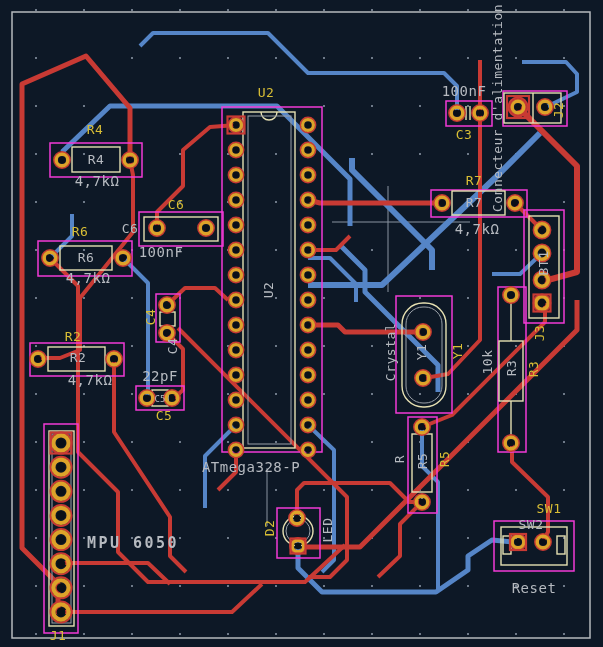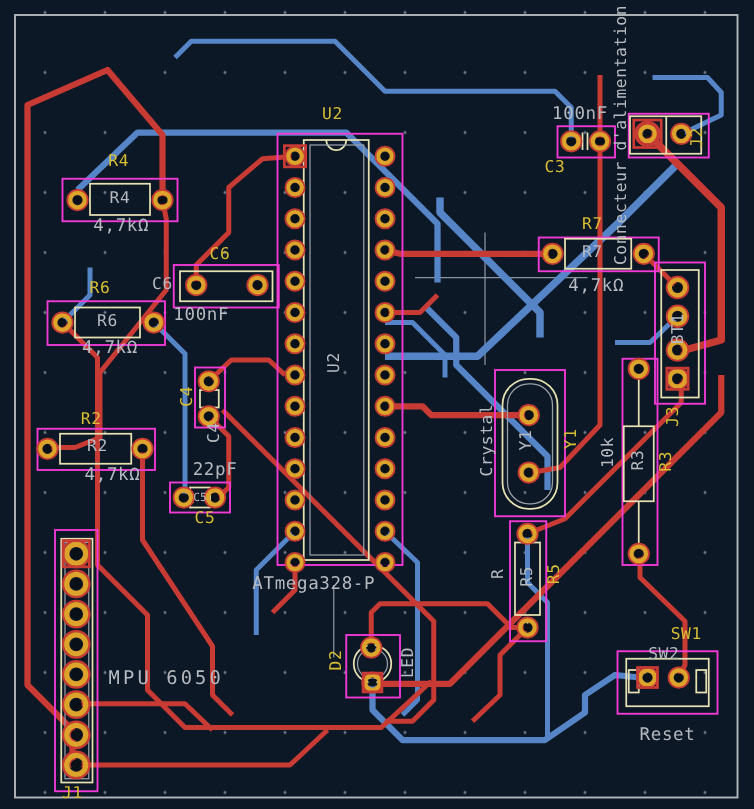--- a/index.html
+++ b/index.html
@@ -326,7 +326,7 @@
   <span class="lbl y" style="left:80px;top:231px">R6</span>
   <span class="lbl y" style="left:73px;top:336px">R2</span>
   <span class="lbl y" style="left:176px;top:204px">C6</span>
-  <span class="lbl y" style="left:444px;top:134px">C3</span>
+  <span class="lbl y" style="left:464px;top:134px">C3</span>
   <span class="lbl y v" style="left:558px;top:110px">J2</span>
   <span class="lbl y" style="left:474px;top:180px">R7</span>
   <span class="lbl y" style="left:266px;top:92px">U2</span>

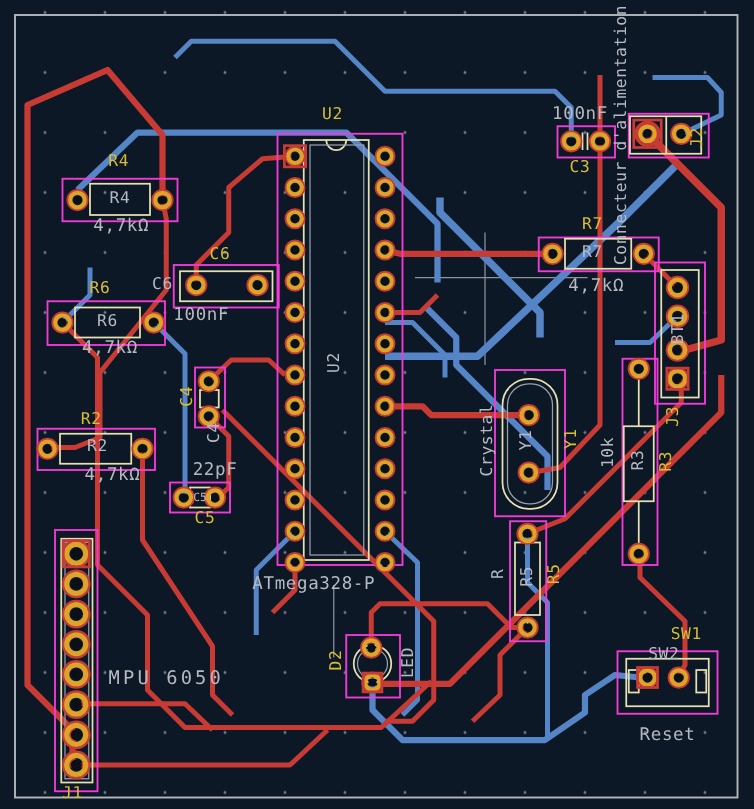--- a/index.html
+++ b/index.html
@@ -360,7 +360,7 @@
   <span class="lbl g s14" style="left:477px;top:229px">4,7kΩ</span>
   <span class="lbl g s14" style="left:161px;top:252px">100nF</span>
   <span class="lbl g s14" style="left:464px;top:91px">100nF</span>
-  <span class="lbl g s14" style="left:172px;top:376px">22pF</span>
+  <span class="lbl g s14" style="left:160px;top:376px">22pF</span>
   <span class="lbl g s14" style="left:251px;top:467px">ATmega328-P</span>
   <span class="lbl g v" style="left:390px;top:352px">Crystal</span>
   <span class="lbl g v" style="left:487px;top:362px">10k</span>

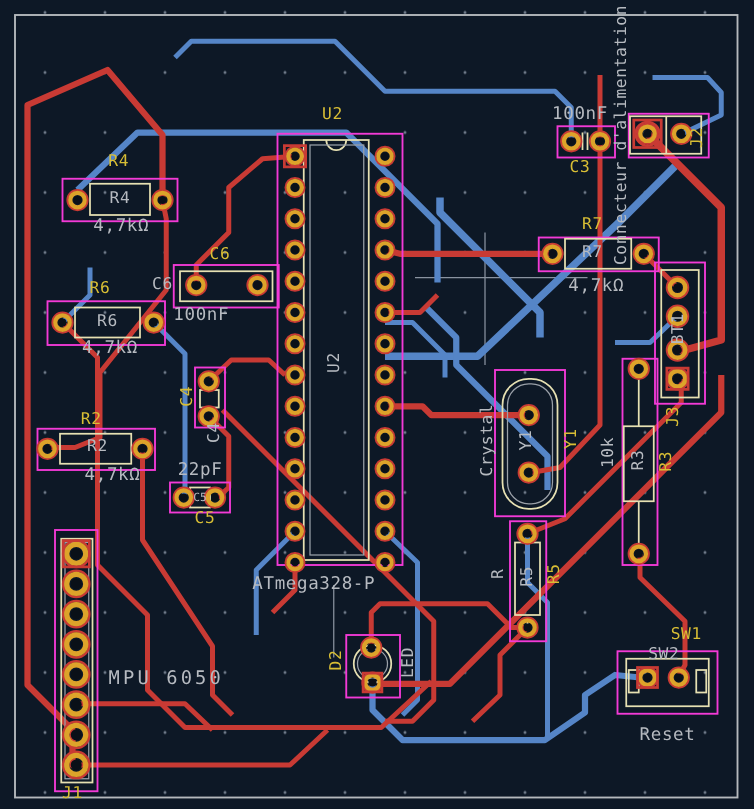--- a/index.html
+++ b/index.html
@@ -14,7 +14,7 @@
   .lbl.v{transform:translate(-50%,-50%) rotate(-90deg);}
   .y{color:#d8be35;}
   .g{color:#b6bac0;}
-  .s15{font-size:15px;letter-spacing:2.5px;}
+  .s15{font-size:15px;letter-spacing:2.5px;font-weight:bold;}
   .s14{font-size:14px;}
   .s9{font-size:9px;letter-spacing:0;}
 </style>

